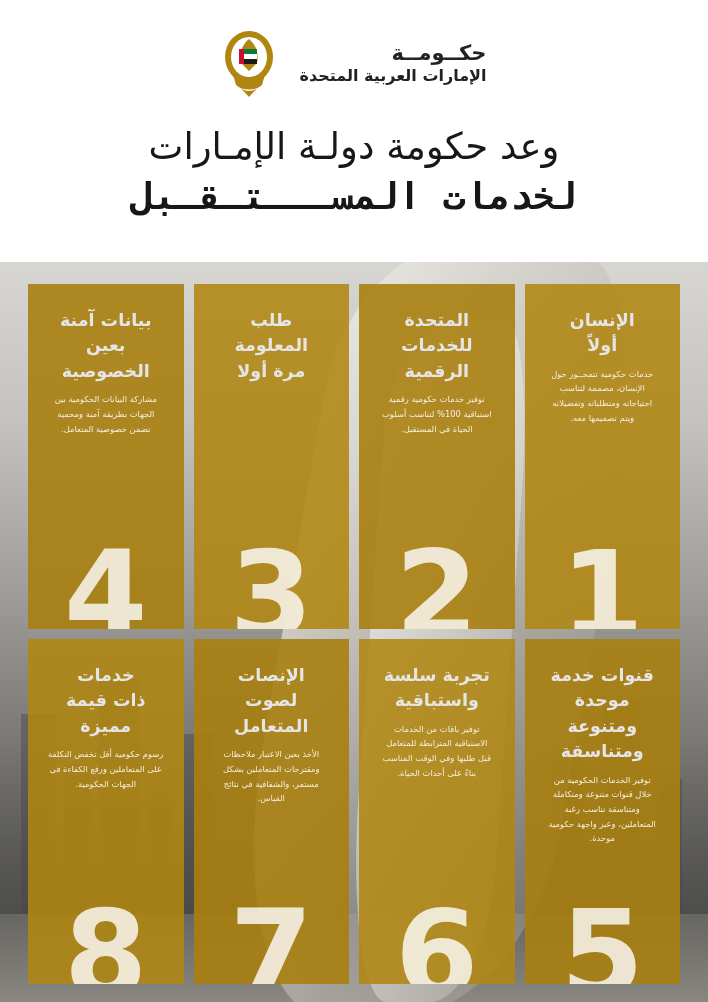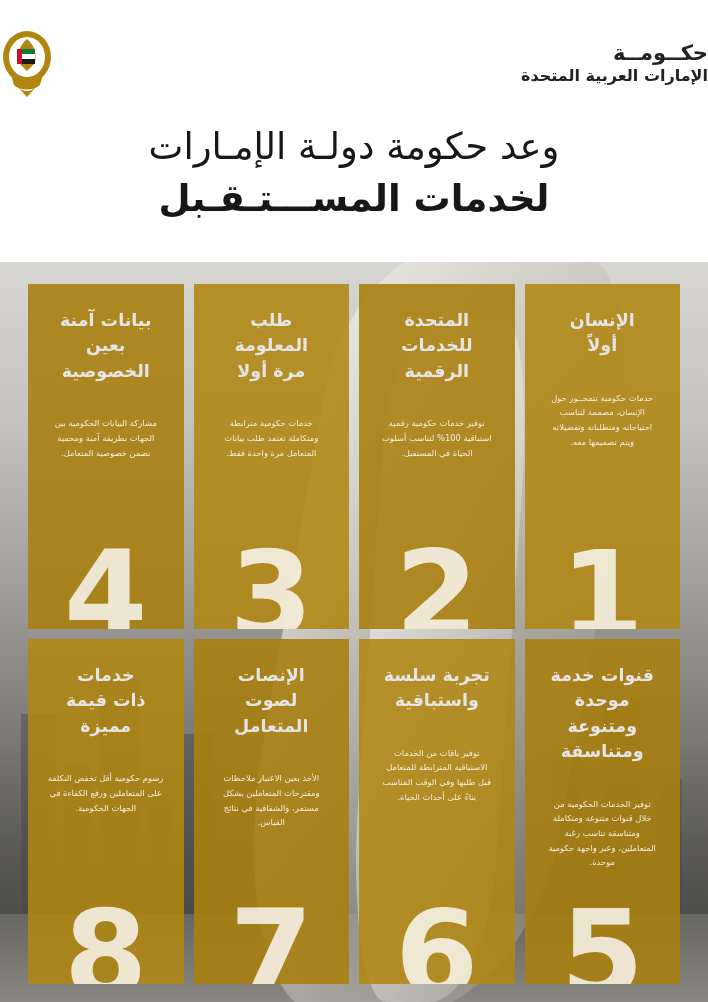--- a/index.html
+++ b/index.html
@@ -26,7 +26,7 @@
     display: flex;
     flex-direction: row;
     align-items: center;
-    justify-content: space-between;
+    justify-content: center;
     gap: 24px;
     height: 74px;
   }

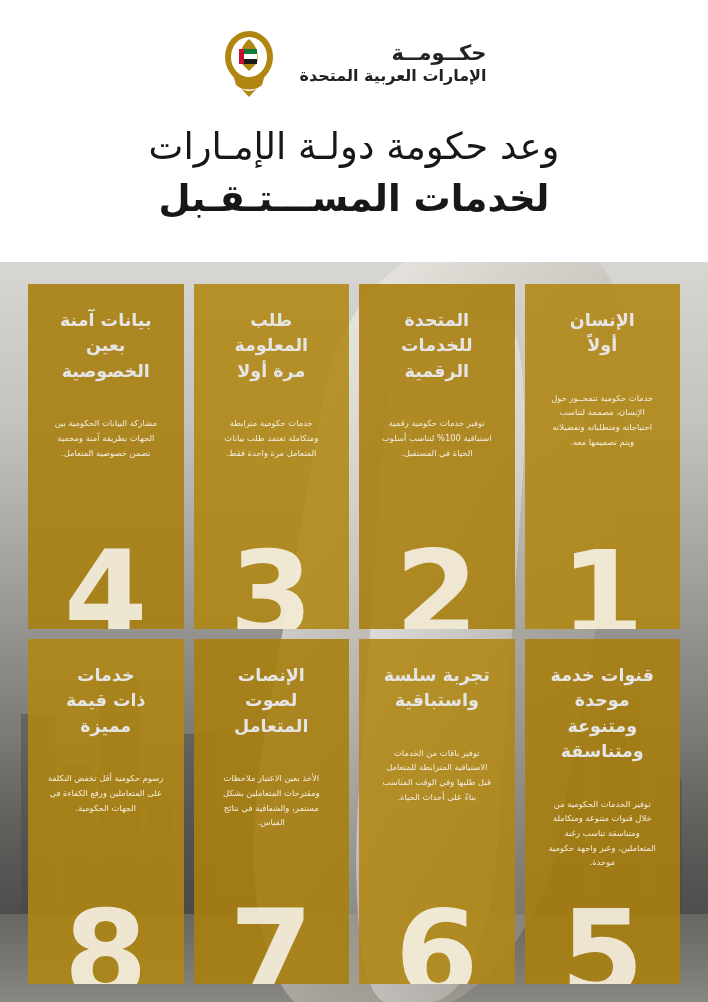--- a/index.html
+++ b/index.html
@@ -73,6 +73,7 @@
     line-height: 1.25;
     margin-top: 6px;
     white-space: nowrap;
+    font-family: Liberation Mono, monospace;
   }
 
   

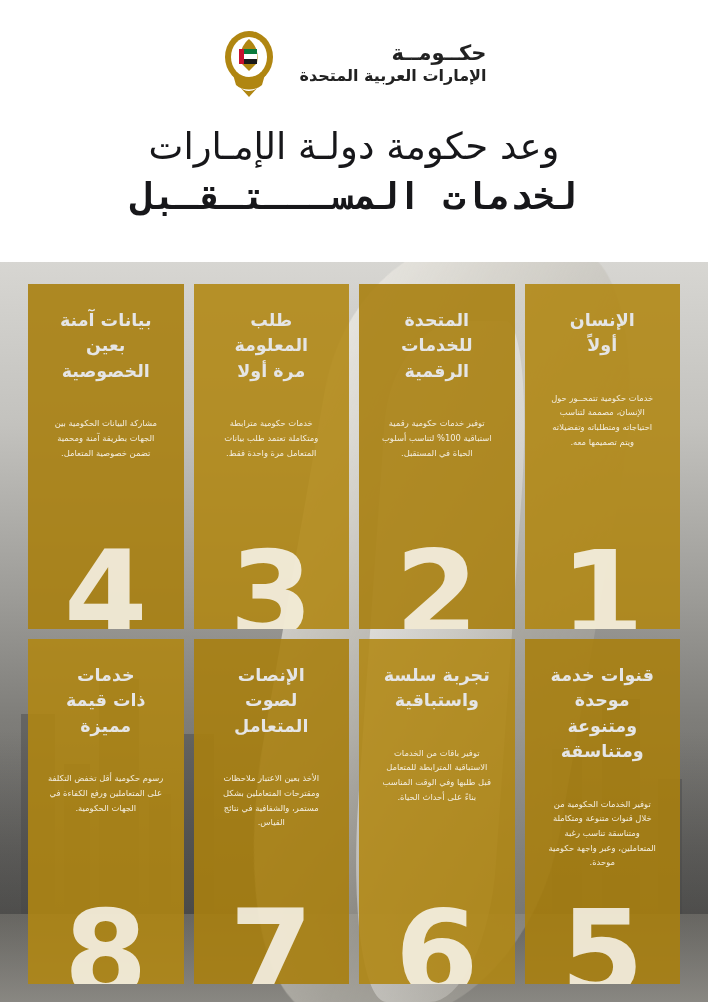--- a/index.html
+++ b/index.html
@@ -164,7 +164,7 @@
     letter-spacing: 0;
   }
   .cell p {
-    margin-top: 32px;
+    margin-top: 8px;
     font-size: 8.4px;
     line-height: 1.75;
     color: #f4eee0;

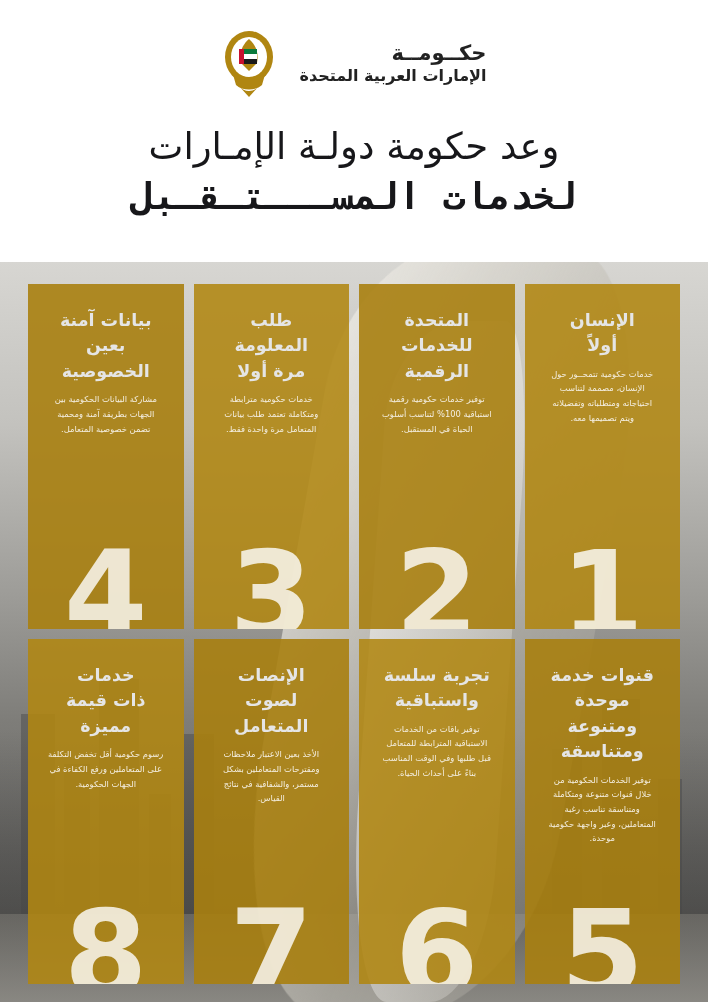--- a/index.html
+++ b/index.html
@@ -260,7 +260,6 @@
             <span>المعلومة</span><br>
             <span>مرة أولا</span>
           </h3>
-          <p>خدمات حكومية مترابطة ومتكاملة تعتمد طلب بيانات المتعامل مرة واحدة فقط.</p>
           <div class="num">3</div>
         </div>
 

